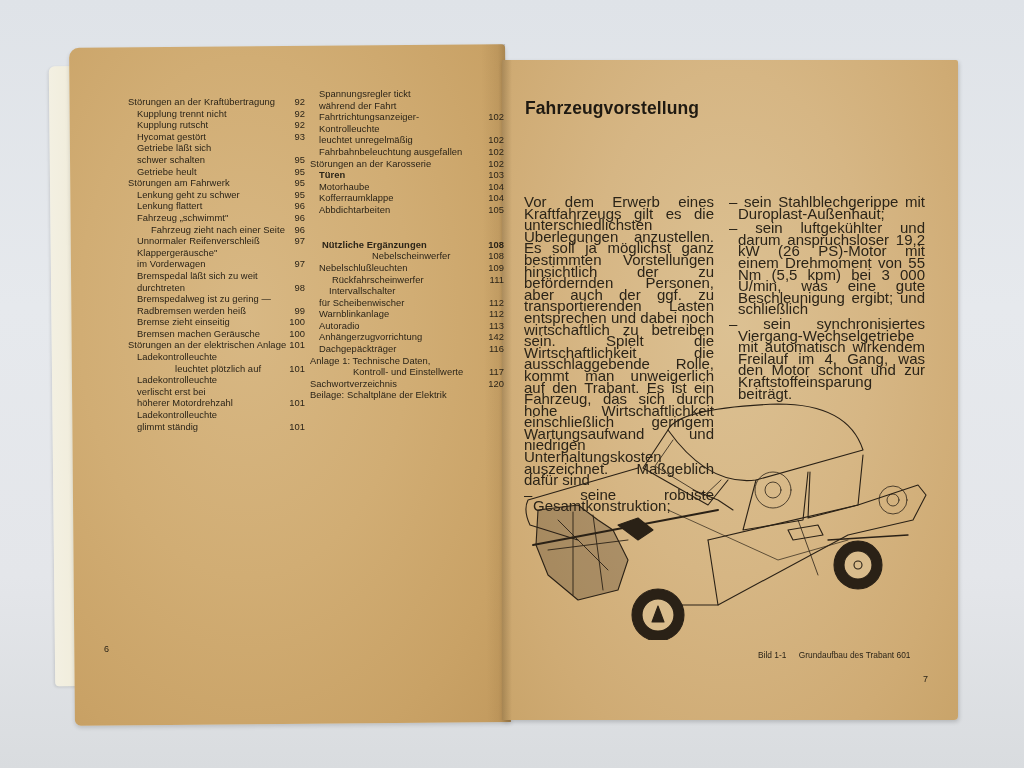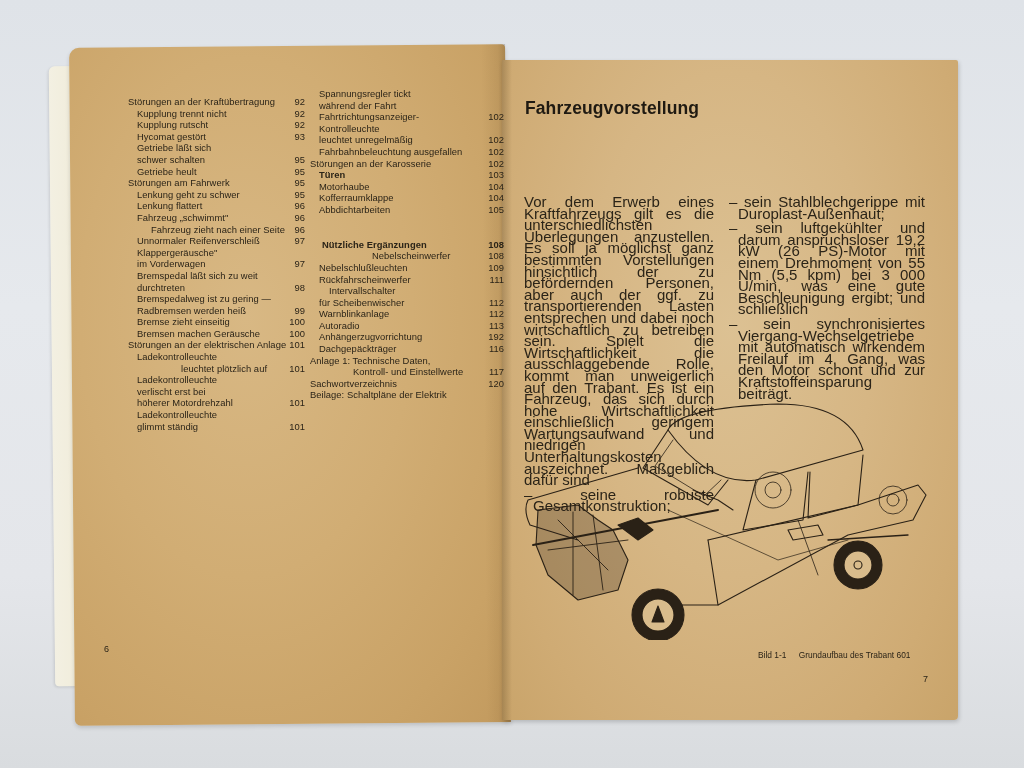--- a/index.html
+++ b/index.html
@@ -280,7 +280,7 @@
       <span class="p">109</span>
     </div>
     <div class="toc-row">
-      <span class="t" style="left: 9px;">Rückfahrscheinwerfer</span>
+      <span class="t" style="left: 22px;">Rückfahrscheinwerfer</span>
       <span class="p">111</span>
     </div>
     <div class="toc-row">

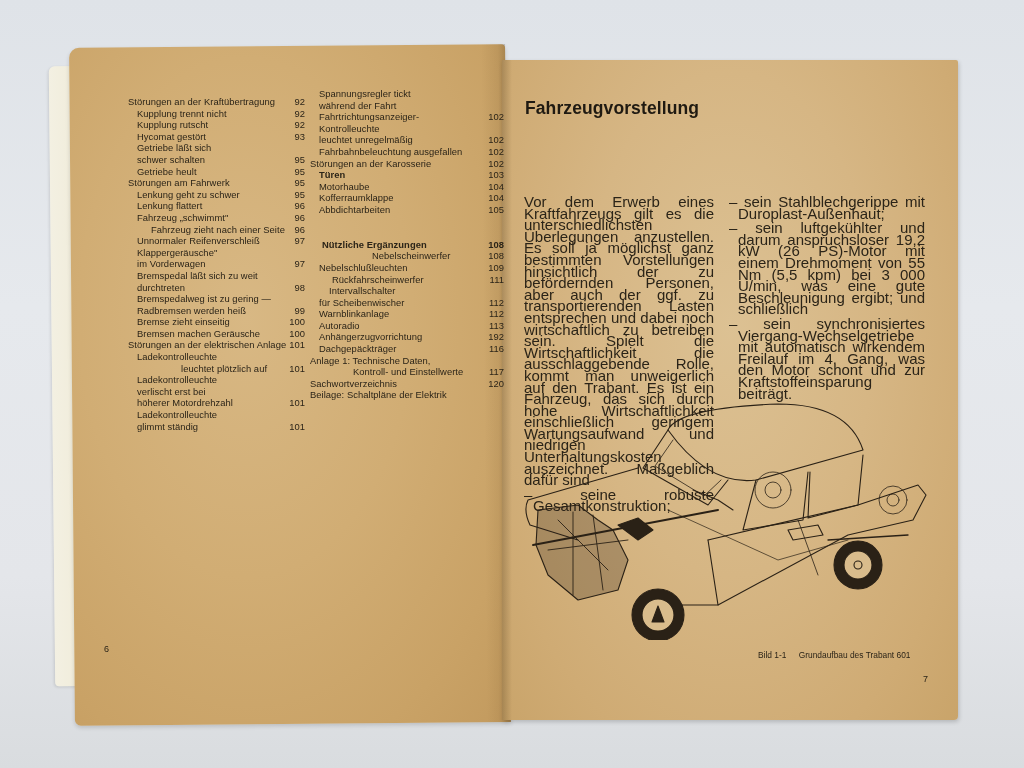--- a/index.html
+++ b/index.html
@@ -301,7 +301,7 @@
     </div>
     <div class="toc-row">
       <span class="t" style="left: 9px;">Anhängerzugvorrichtung</span>
-      <span class="p">192</span>
+      <span class="p">142</span>
     </div>
     <div class="toc-row">
       <span class="t" style="left: 9px;">Dachgepäckträger</span>

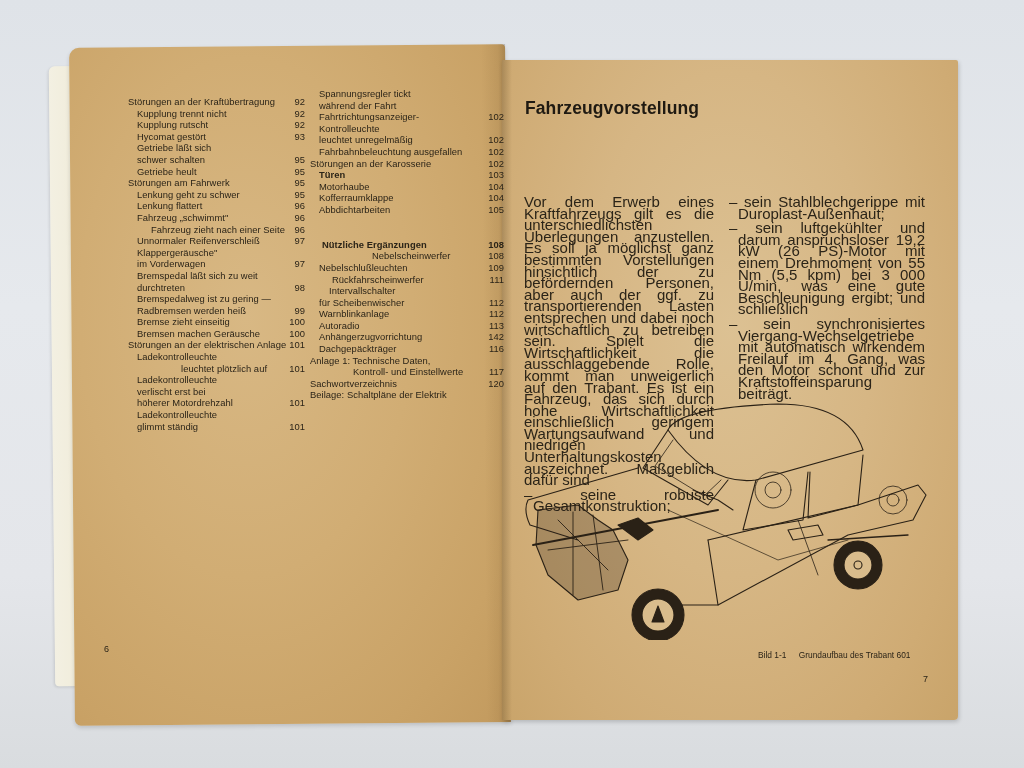--- a/index.html
+++ b/index.html
@@ -189,7 +189,7 @@
       <span class="p"></span>
     </div>
     <div class="toc-row">
-      <span class="t" style="left: 26px; padding-left: 27px;">leuchtet plötzlich auf</span>
+      <span class="t" style="left: 20px; padding-left: 27px;">leuchtet plötzlich auf</span>
       <span class="p">101</span>
     </div>
     <div class="toc-row">

